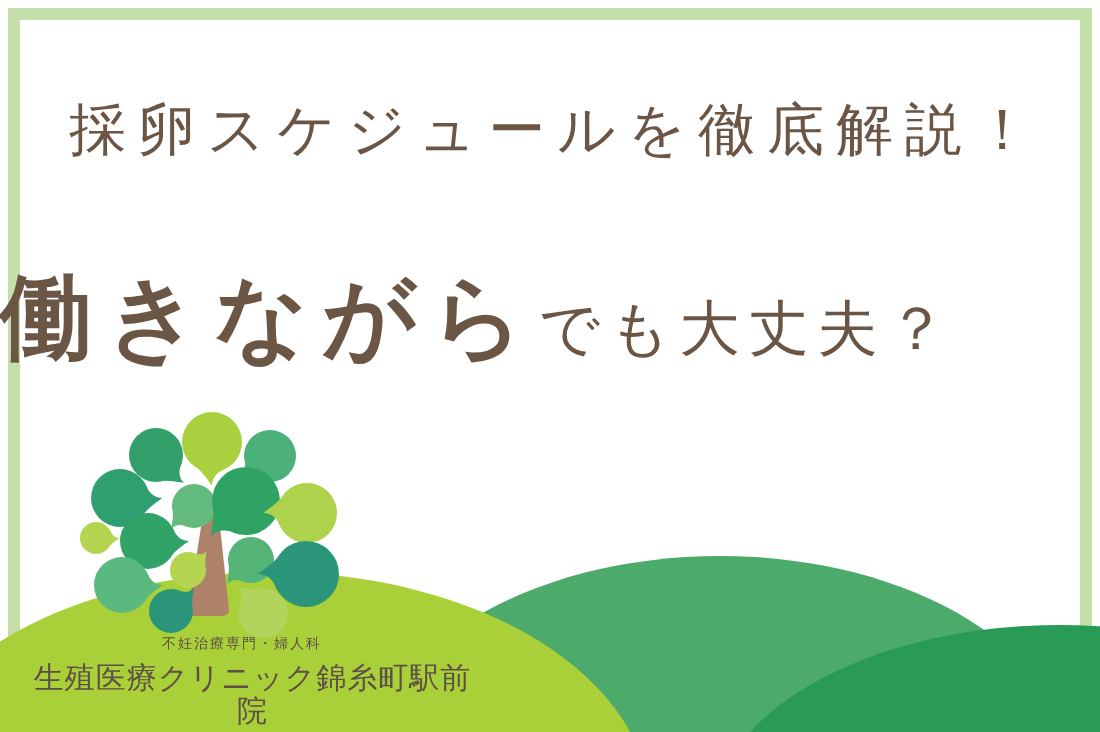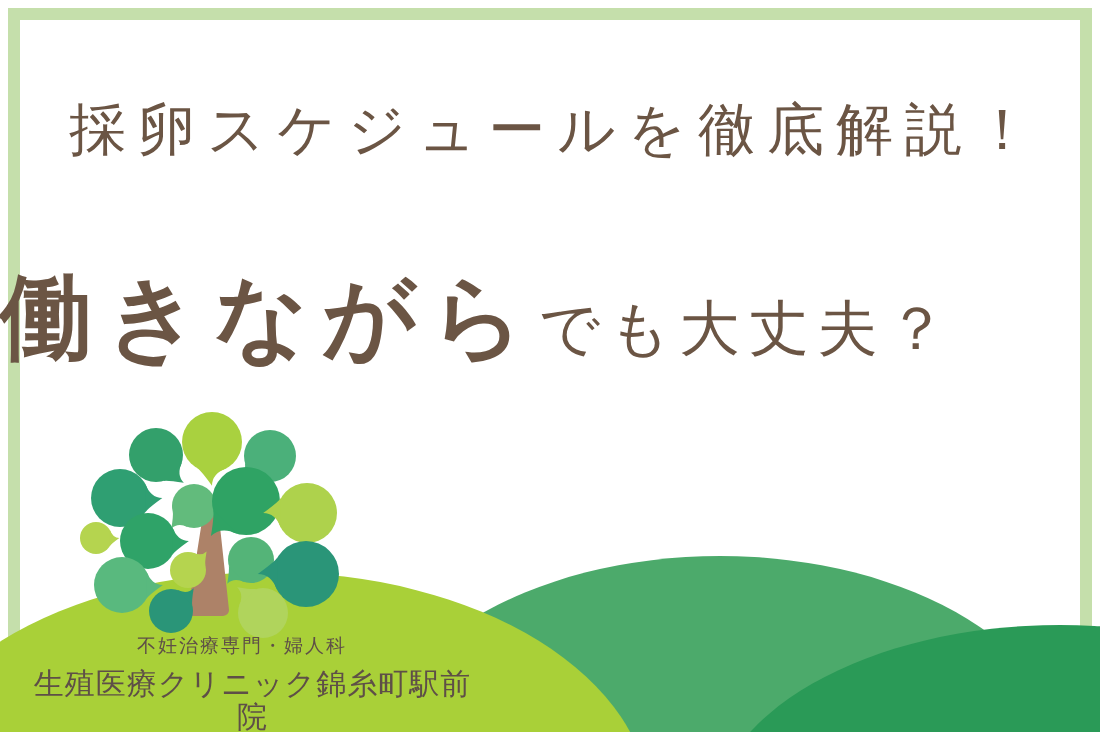--- a/index.html
+++ b/index.html
@@ -120,7 +120,7 @@
     color: #5e4f47;
   }
   #clinic .sub {
-    font-size: 19px;
+    font-size: 14px;
     letter-spacing: 2px;
     font-weight: 500;
     line-height: 1.1;

